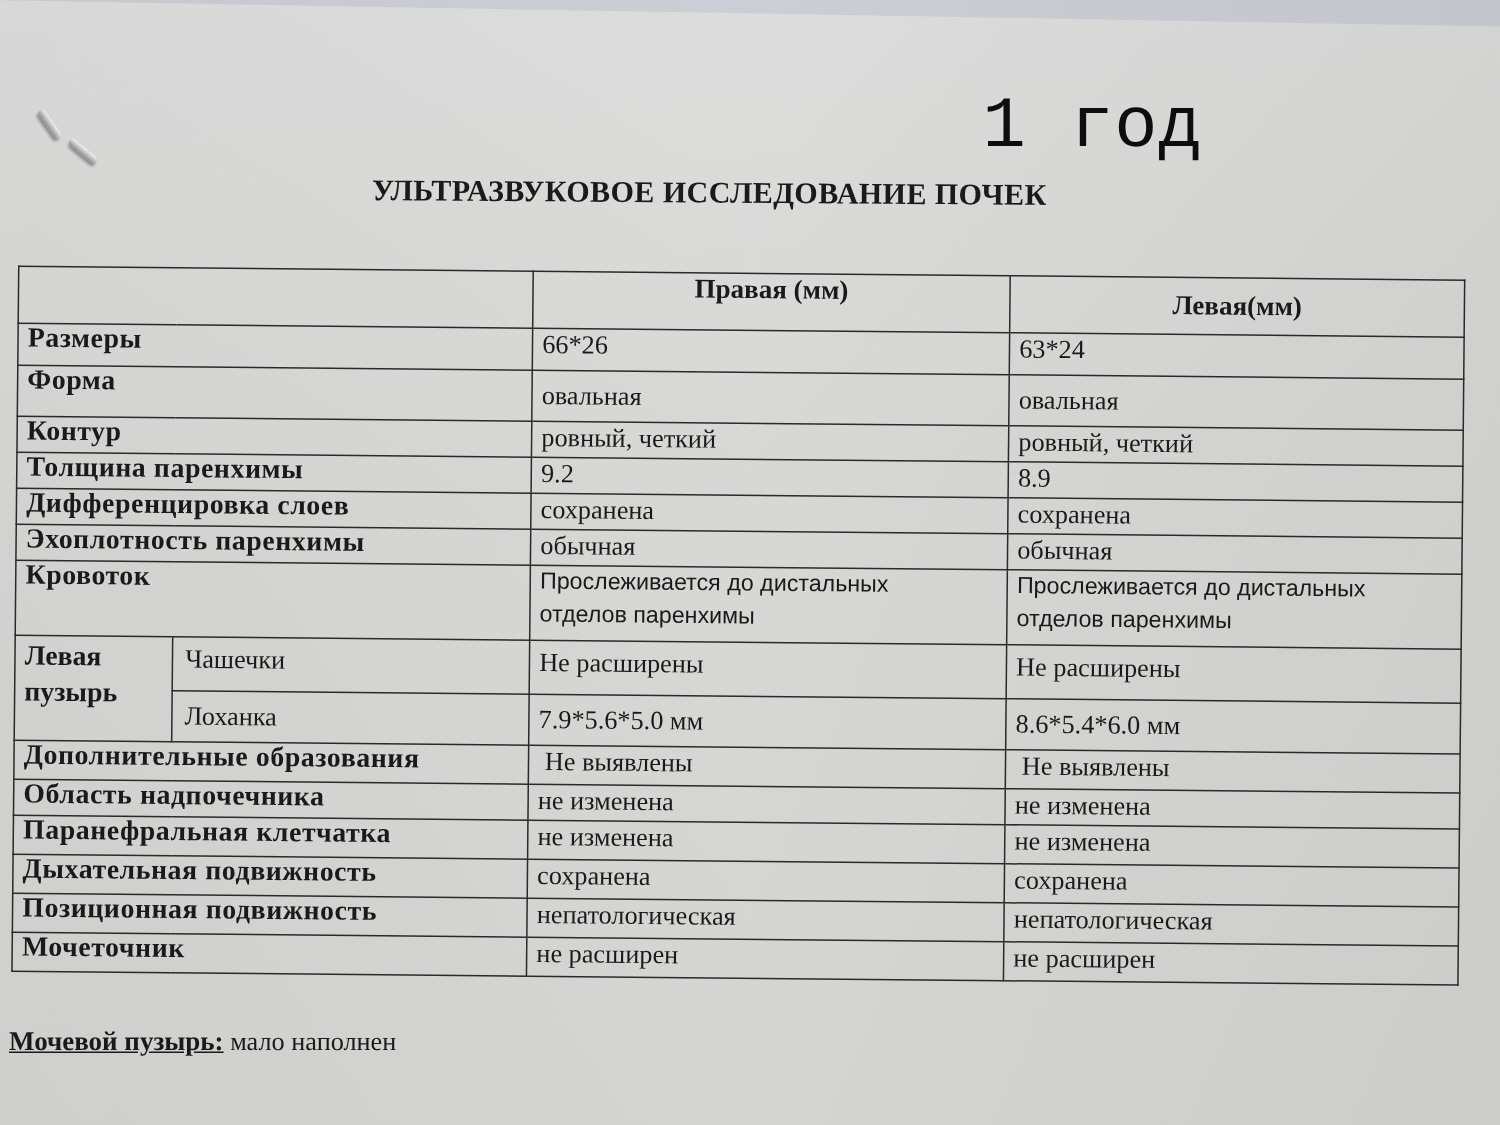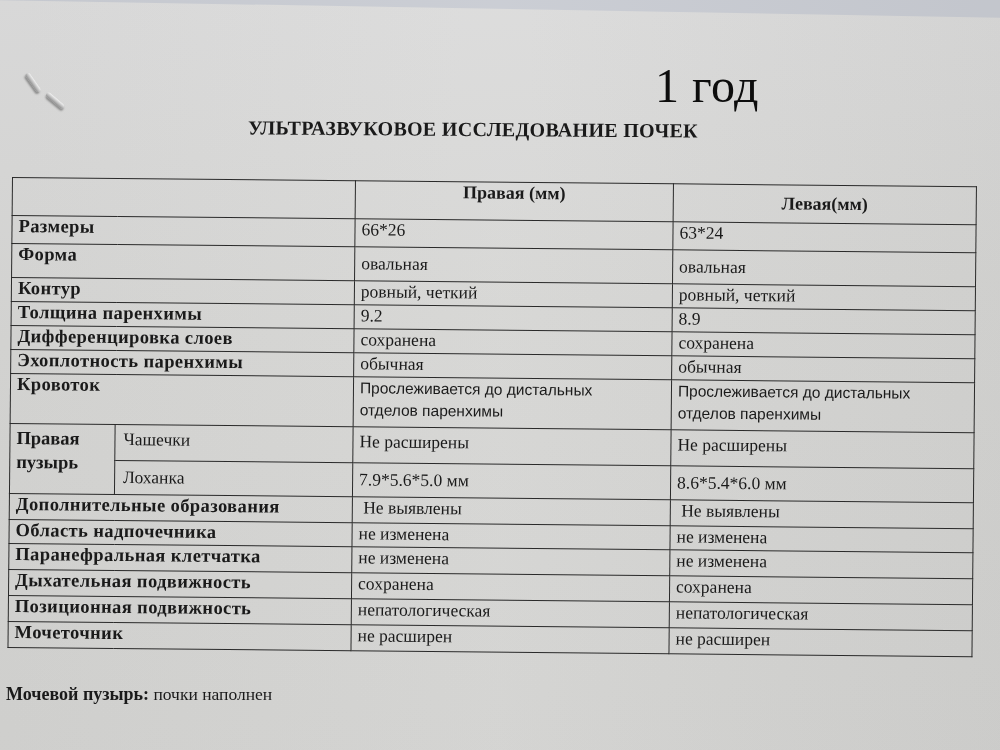--- a/index.html
+++ b/index.html
@@ -32,7 +32,7 @@
 
   .handnote {
     position: absolute; left: 655px; top: 58px;
-    font-family: Liberation Serif, serif;
+    font-family: Liberation Mono, monospace;
     font-size: 48px; color: #0d0d0d; letter-spacing: 0.5px;
   }
   .title {

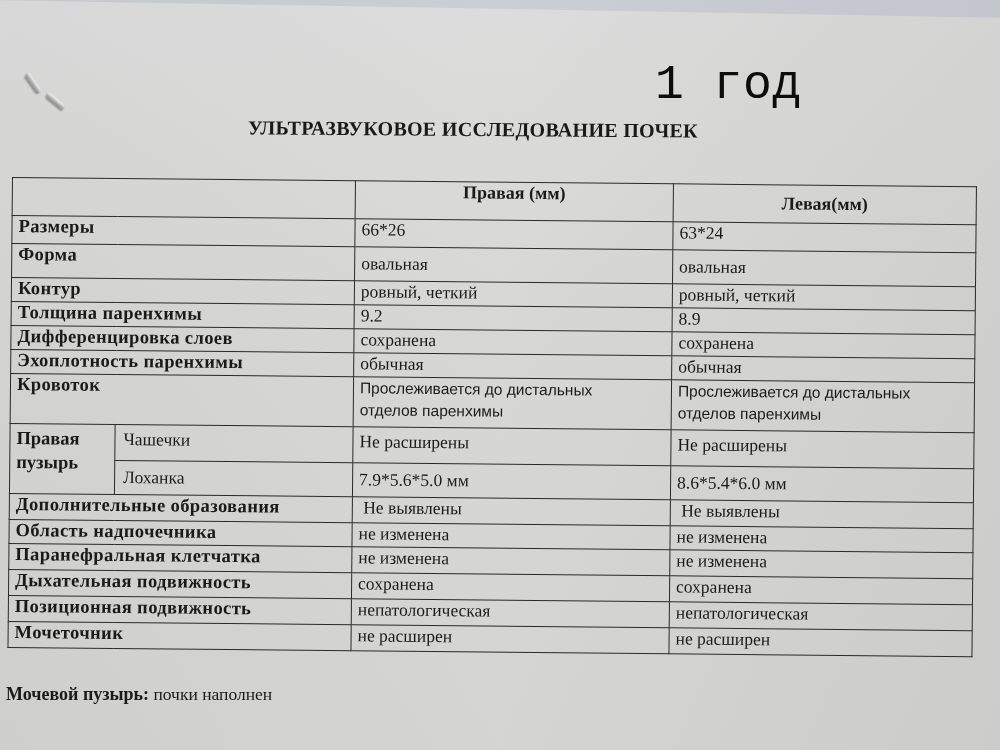--- a/index.html
+++ b/index.html
@@ -140,7 +140,7 @@
   </tr>
   <tr style="height:36px">
     <td rowspan="2" class="sinus">
-      <div>Правая</div>
+      <div>Левая</div>
       <div>пузырь</div>
     </td>
     <td class="sub" style="padding-top:4px">Чашечки</td>

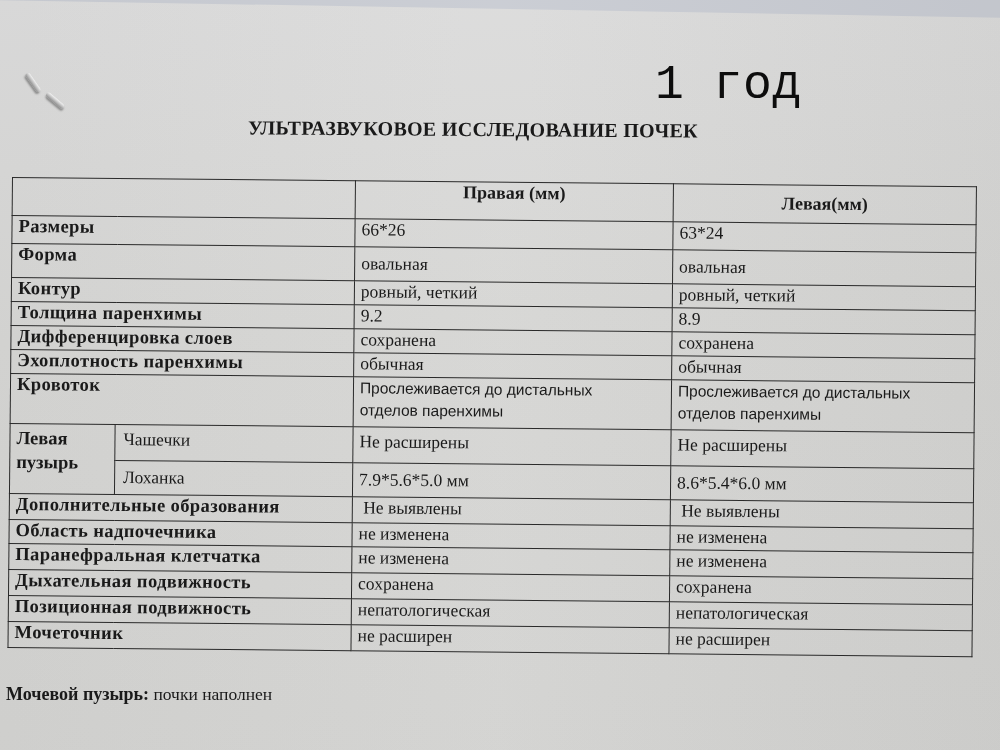--- a/index.html
+++ b/index.html
@@ -69,7 +69,7 @@
   .bladder {
     position: absolute; left: 6px; top: 684px; font-size: 17.5px;
   }
-  .bladder b { font-size: 18px; }
+  .bladder b { font-size: 18px; text-decoration: underline; }
 </style>
 </head>
 <body>

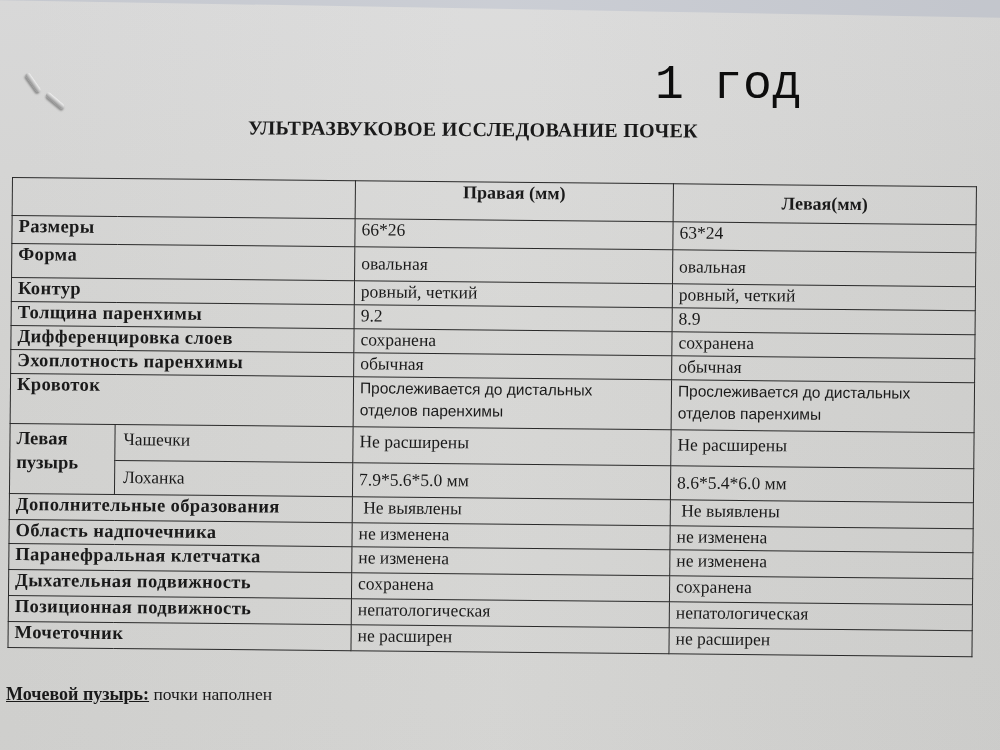--- a/index.html
+++ b/index.html
@@ -188,7 +188,7 @@
 
 <div class="bladder">
   <b>Мочевой пузырь:</b>
-  <span>почки наполнен</span>
+  <span>мало наполнен</span>
 </div>
 
 </body></html>

